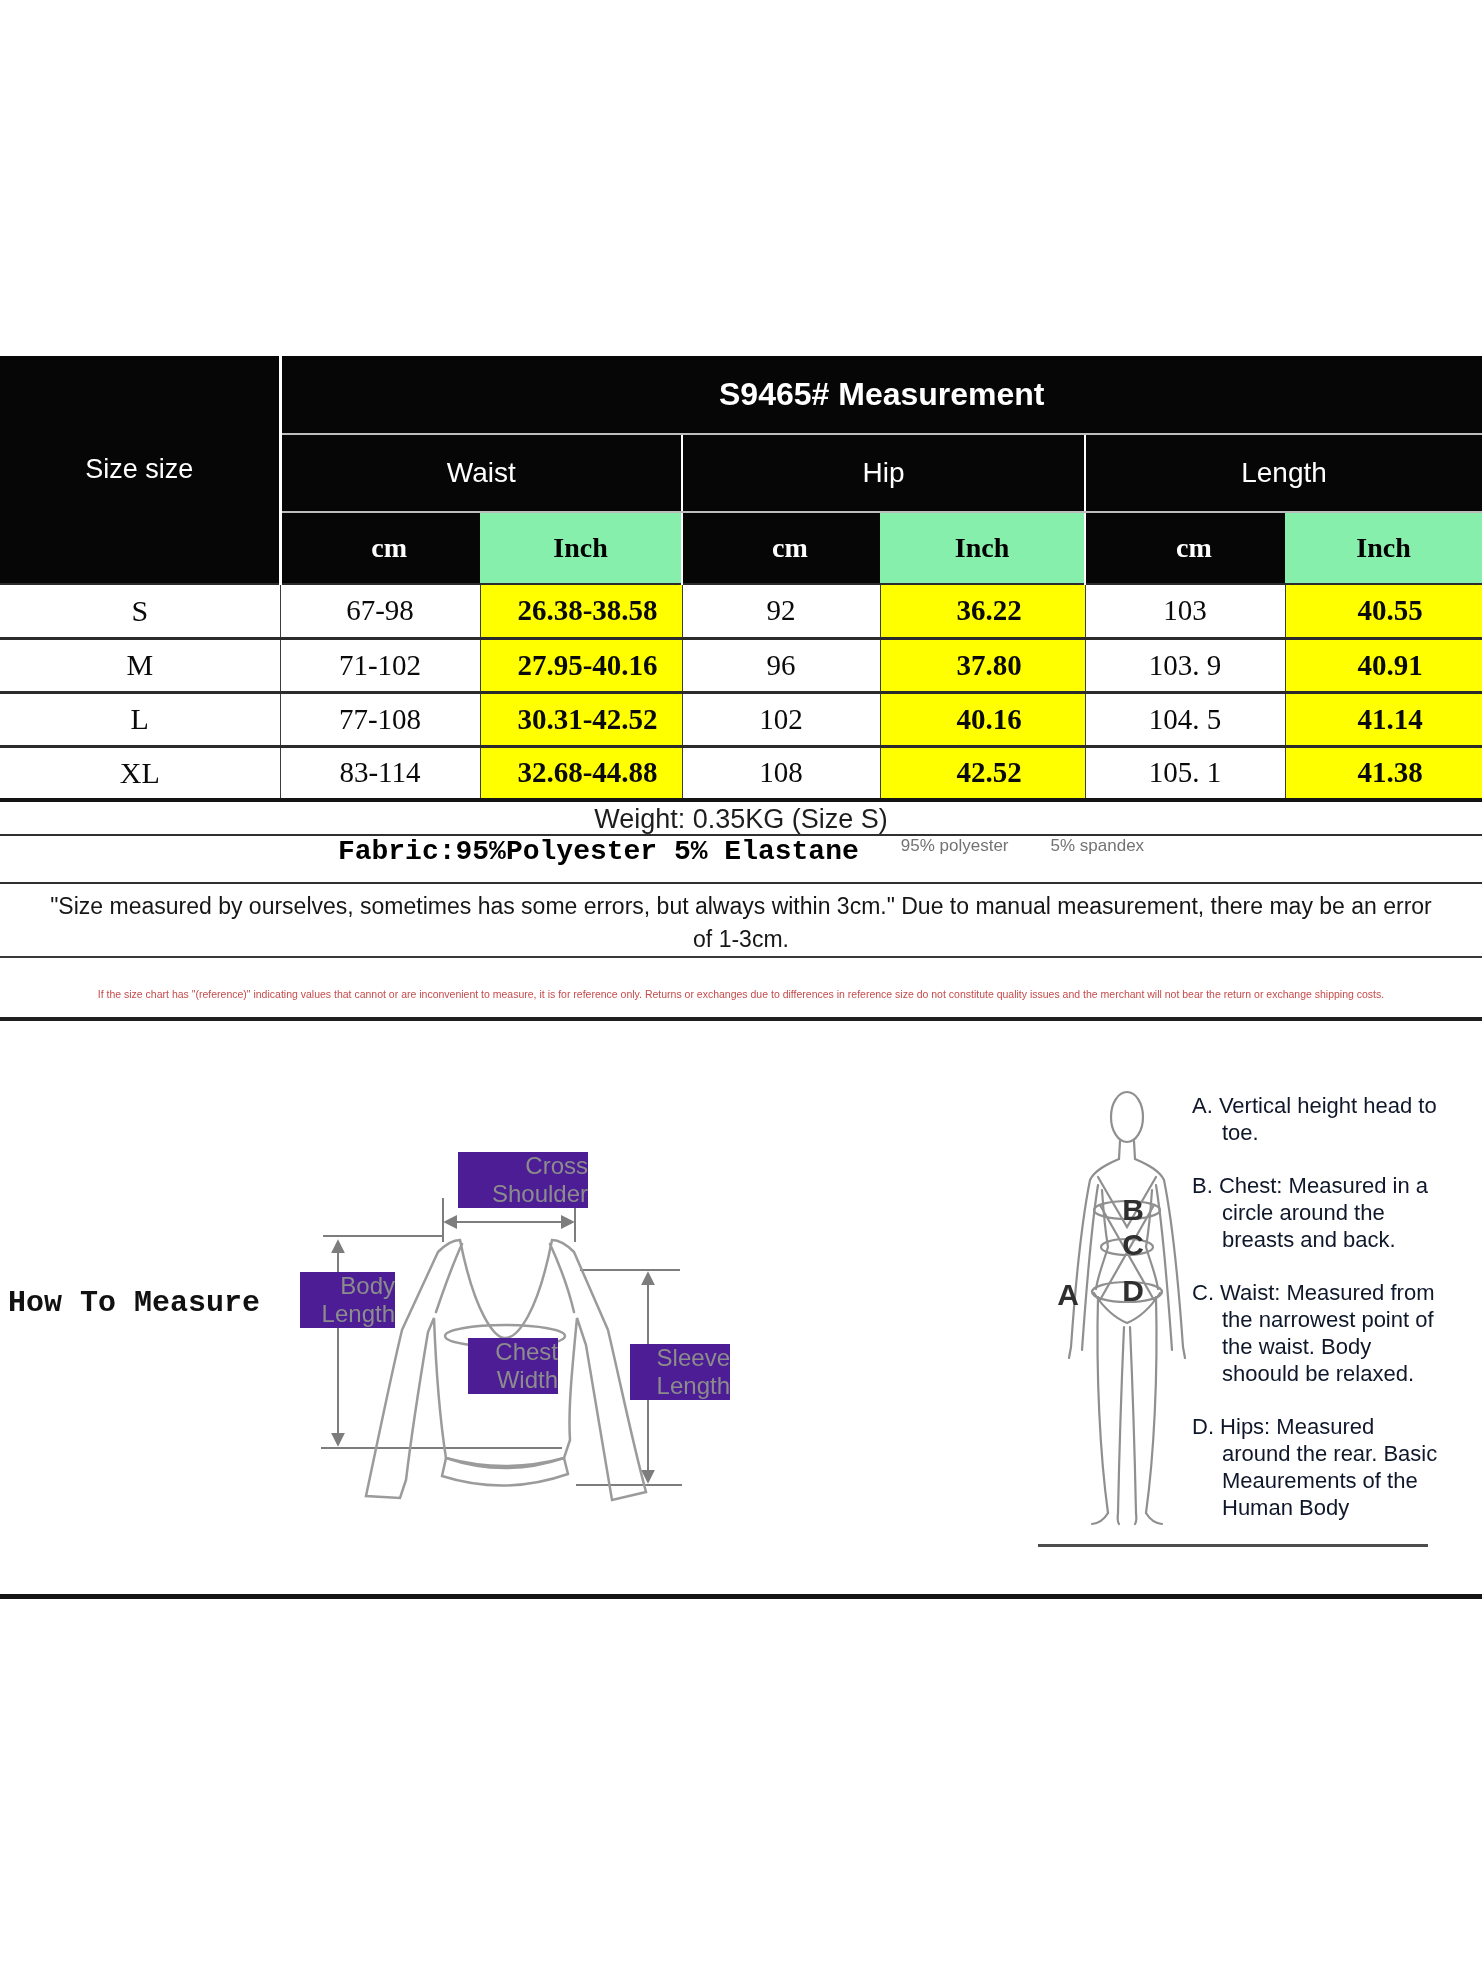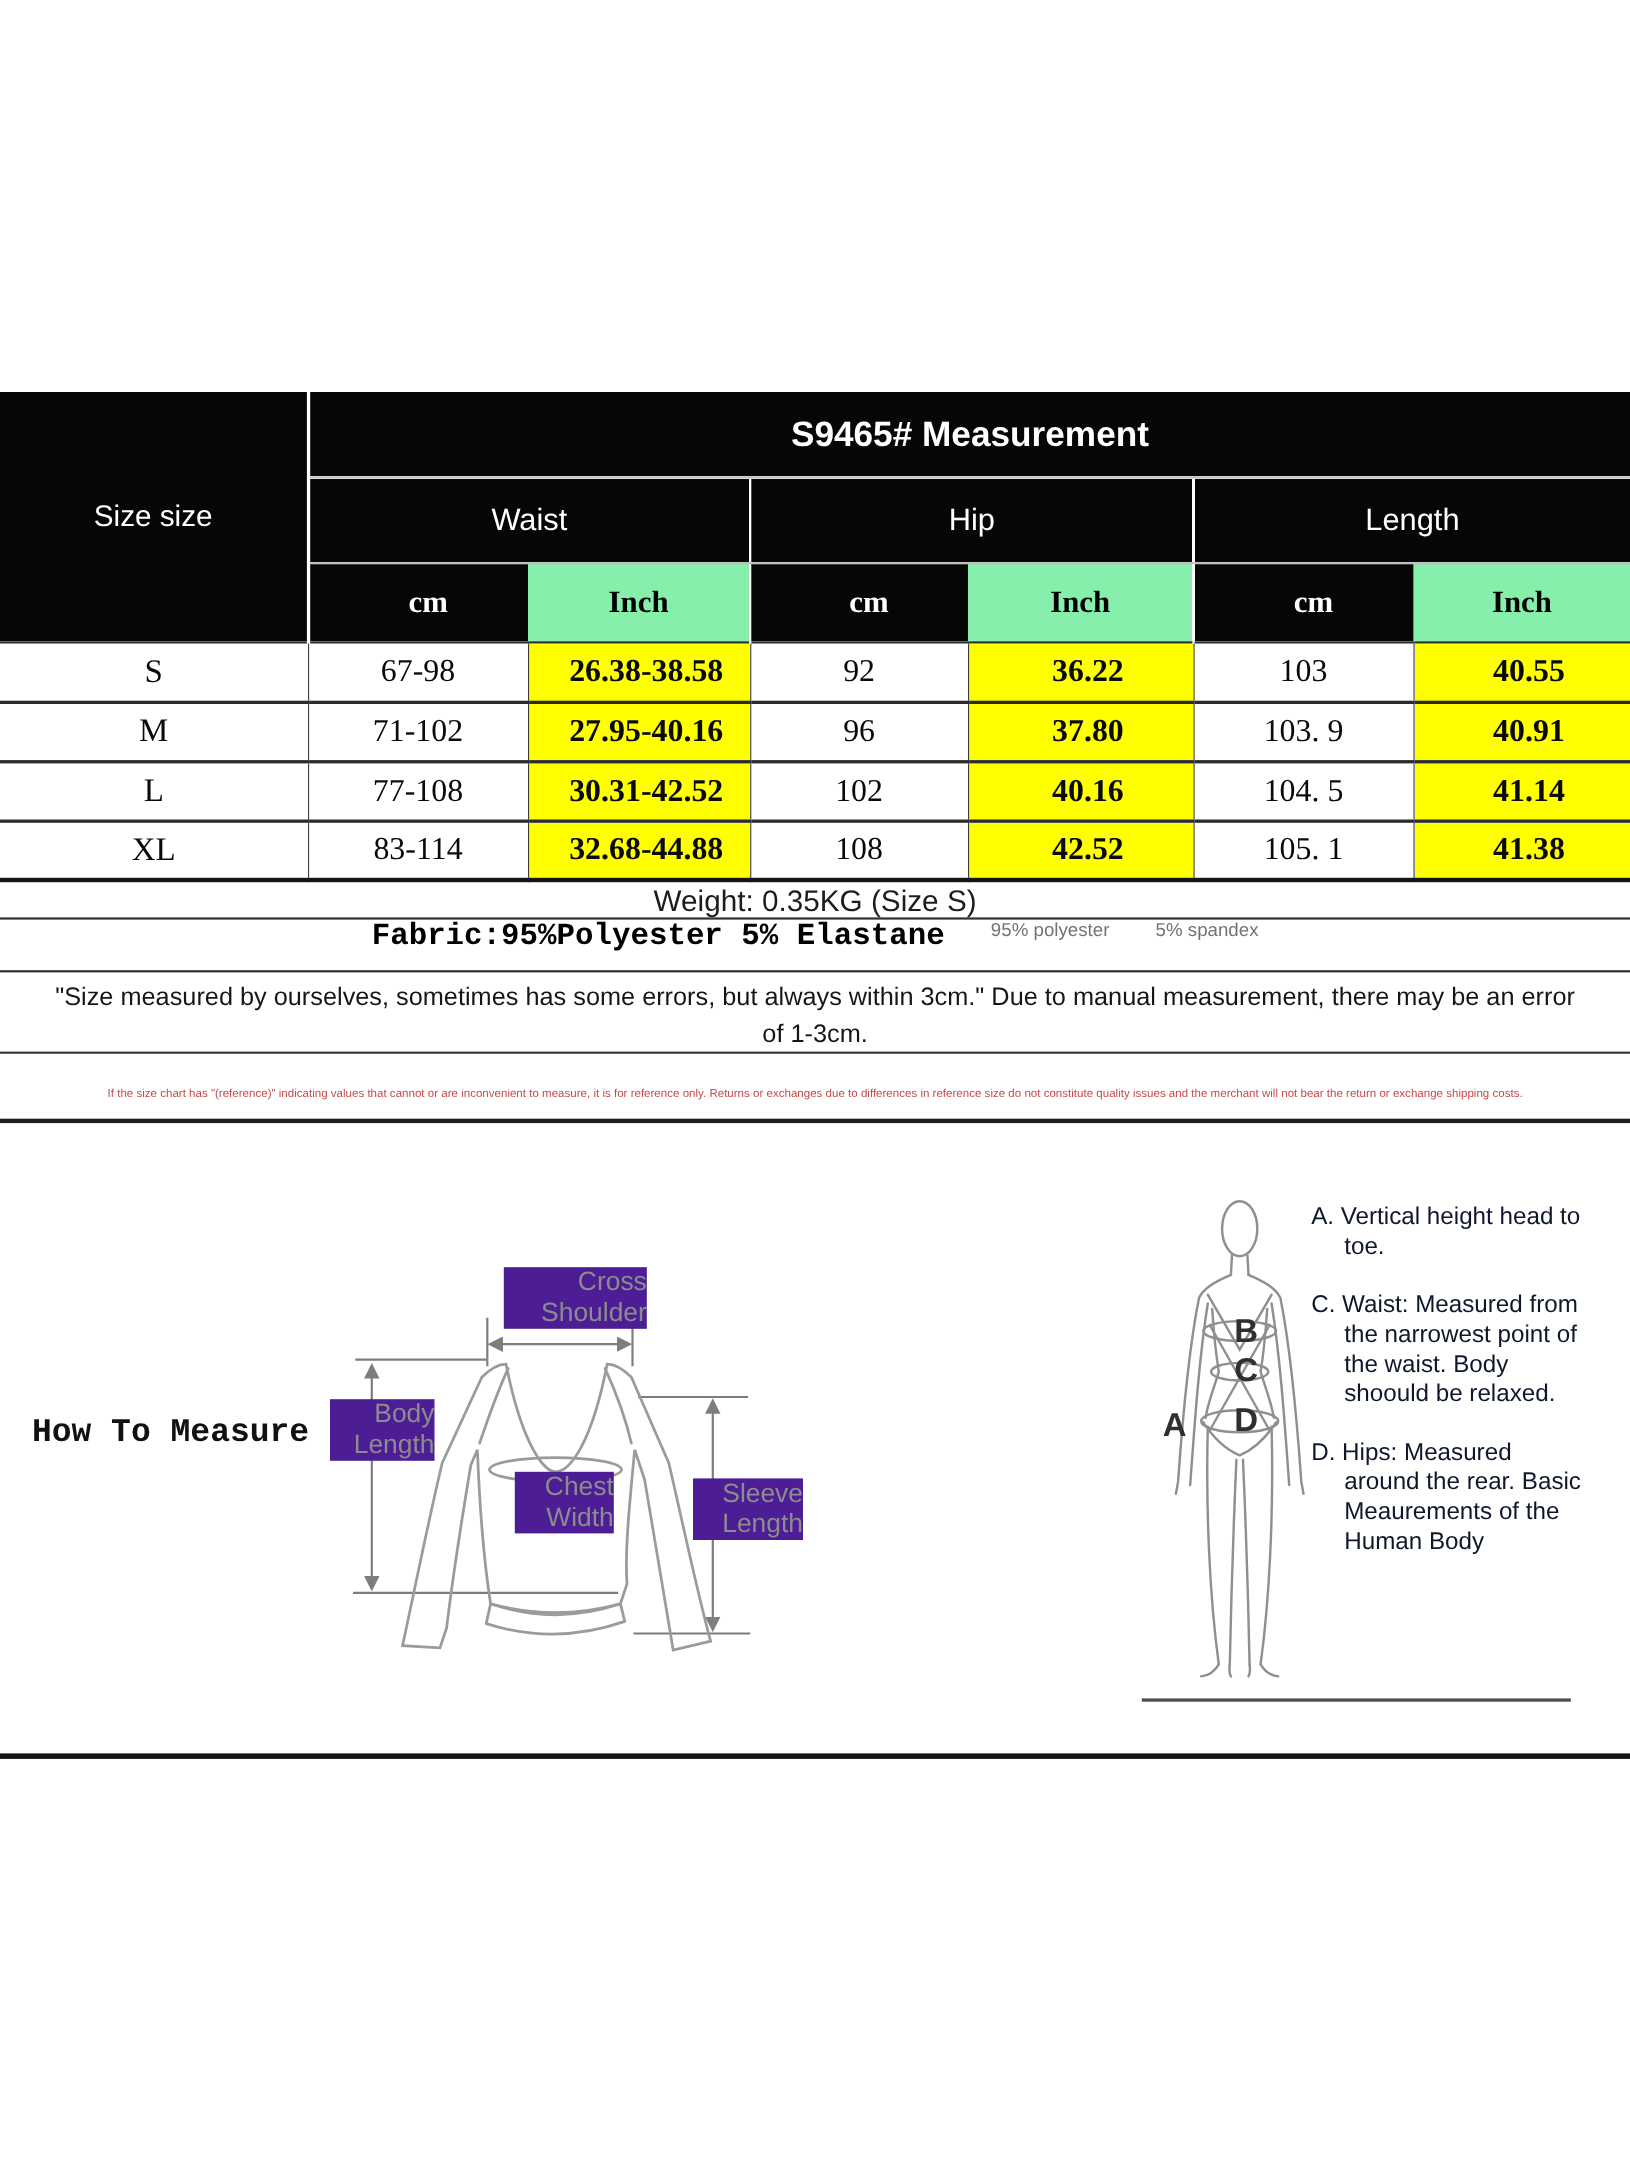--- a/index.html
+++ b/index.html
@@ -218,6 +218,7 @@
 
   <div class="instructions">
     <p>A. Vertical height head to toe.</p>
+    <p>B. Chest: Measured in a circle around the breasts and back.</p>
     <p>C. Waist: Measured from the narrowest point of the waist. Body shoould be relaxed.</p>
     <p>D. Hips: Measured around the rear. Basic Meaurements of the Human Body</p>
   </div>

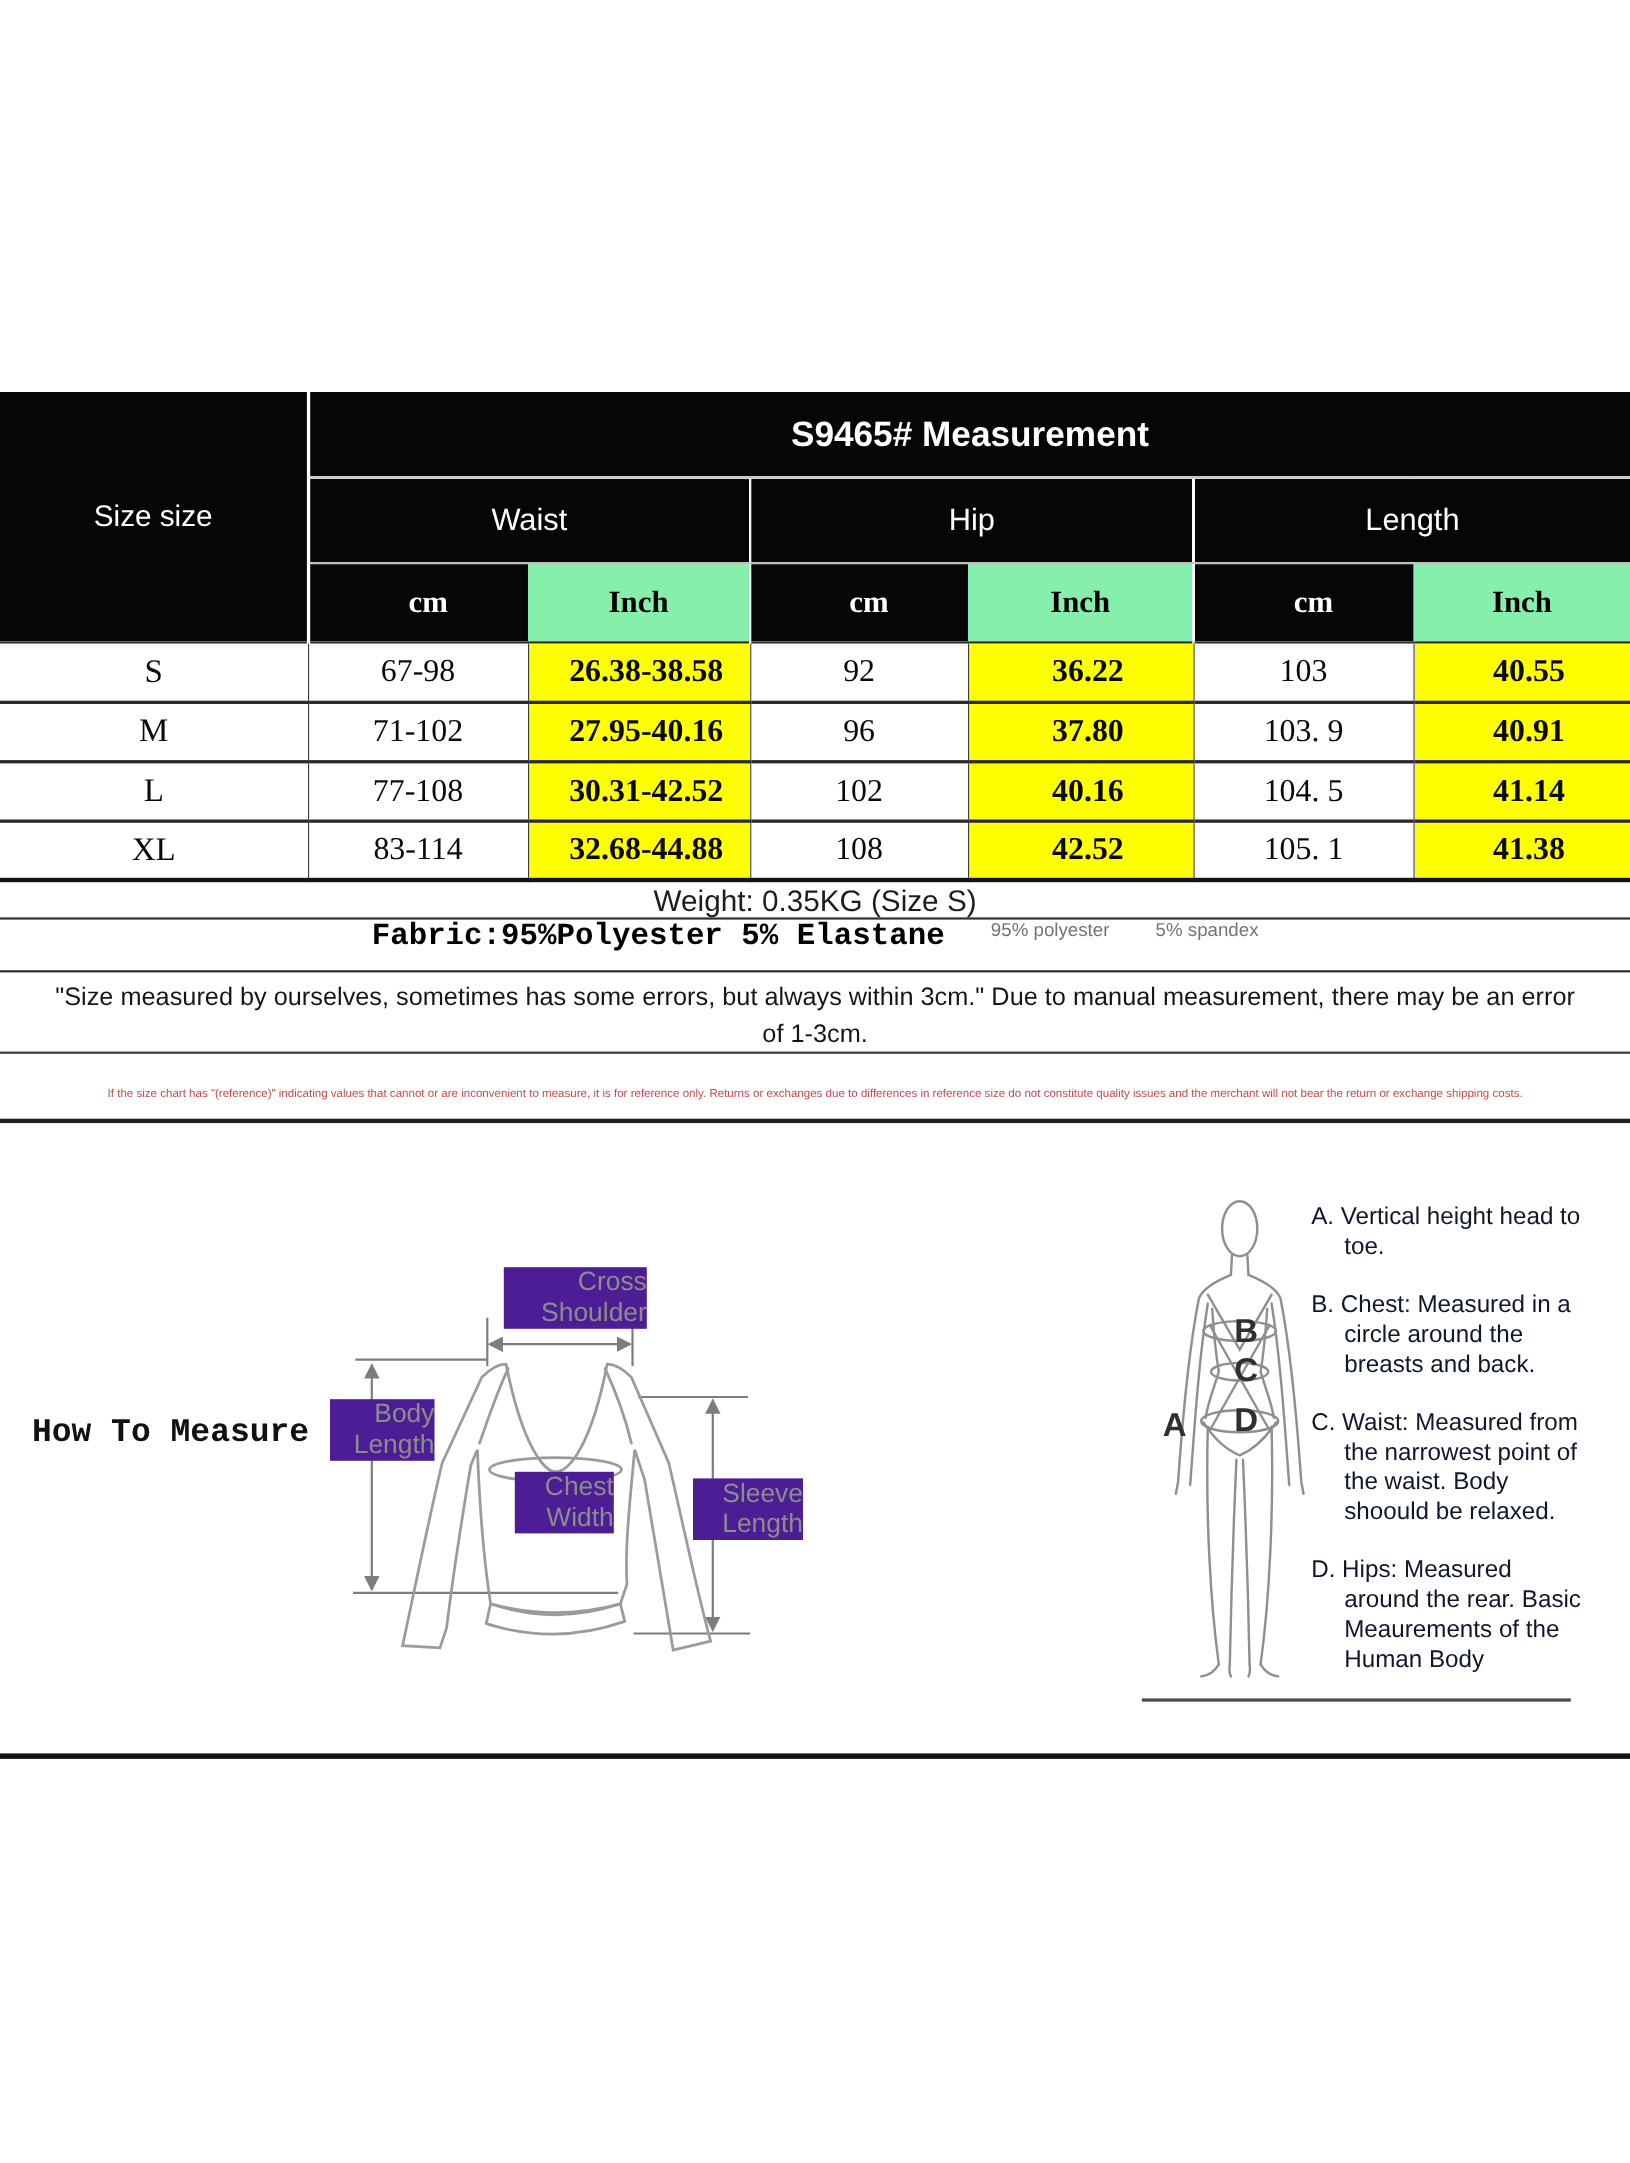--- a/index.html
+++ b/index.html
@@ -46,7 +46,7 @@
 
   
   .htm-heading { position:absolute; left:8px; top:1286px; font-family:"Liberation Mono", monospace;
-                 font-weight:700; font-size:30px; color:#111; white-space:nowrap;margin-left:21px; }
+                 font-weight:700; font-size:30px; color:#111; white-space:nowrap; }
   .diagram-label { position:absolute; font-size:24px; line-height:28px; color:#8c8c8c; background:#4c1d95;text-align:right; }
   .lbl-cross   { left:458px; top:1152px; width:130px; }
   .lbl-bodylen { left:300px; top:1272px; width:95px;  }

